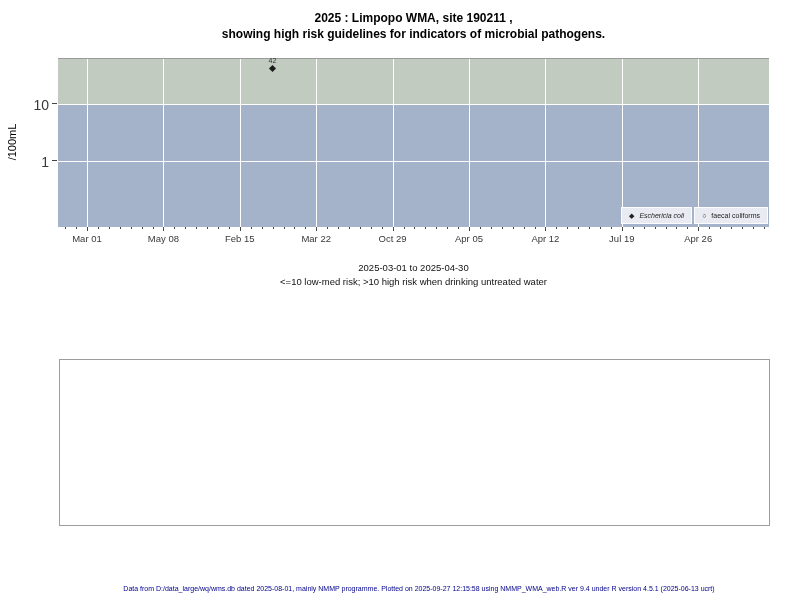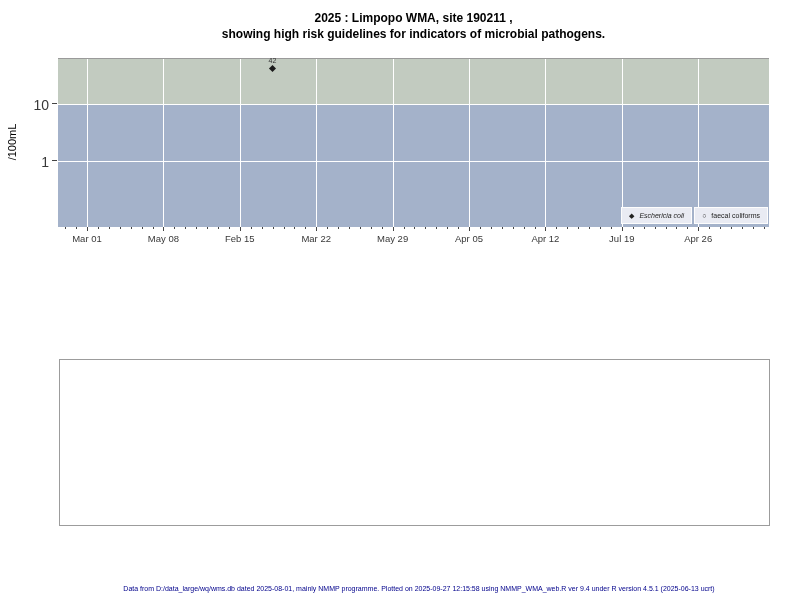--- a/index.html
+++ b/index.html
@@ -167,7 +167,7 @@
     <div class="xtick" style="left: 316.2px; top: 226px; height: 5px;"></div>
     <div class="xlabel-tick" style="left: 316.2px; top: 233px;">Mar 22</div>
     <div class="xtick" style="left: 392.6px; top: 226px; height: 5px;"></div>
-    <div class="xlabel-tick" style="left: 392.6px; top: 233px;">May 29</div>
+    <div class="xlabel-tick" style="left: 392.6px; top: 233px;">Oct 29</div>
     <div class="xtick" style="left: 469px; top: 226px; height: 5px;"></div>
     <div class="xlabel-tick" style="left: 469px; top: 233px;">Apr 05</div>
     <div class="xtick" style="left: 545.4px; top: 226px; height: 5px;"></div>

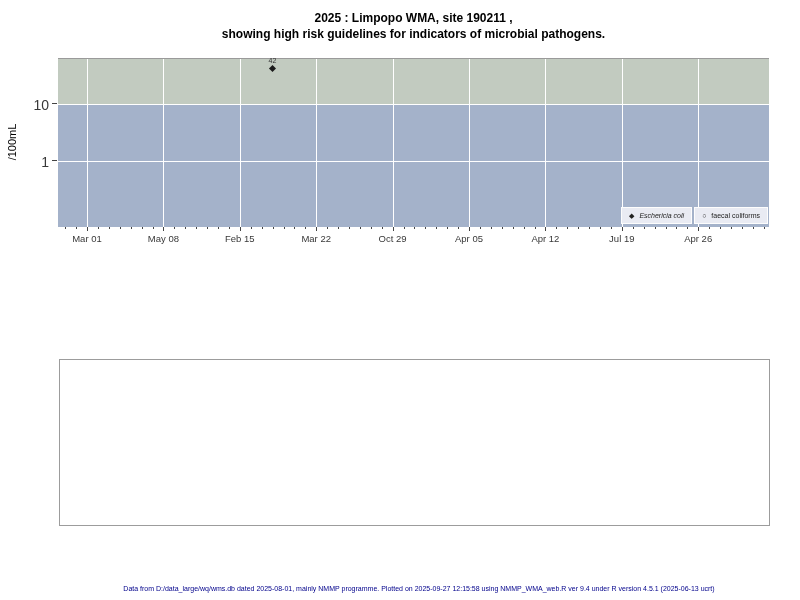--- a/index.html
+++ b/index.html
@@ -179,6 +179,7 @@
   </div>
 
 <div class="caption">
+  <div>2025-03-01 to 2025-04-30</div>
 </div>
 
 <div class="emptybox"></div>

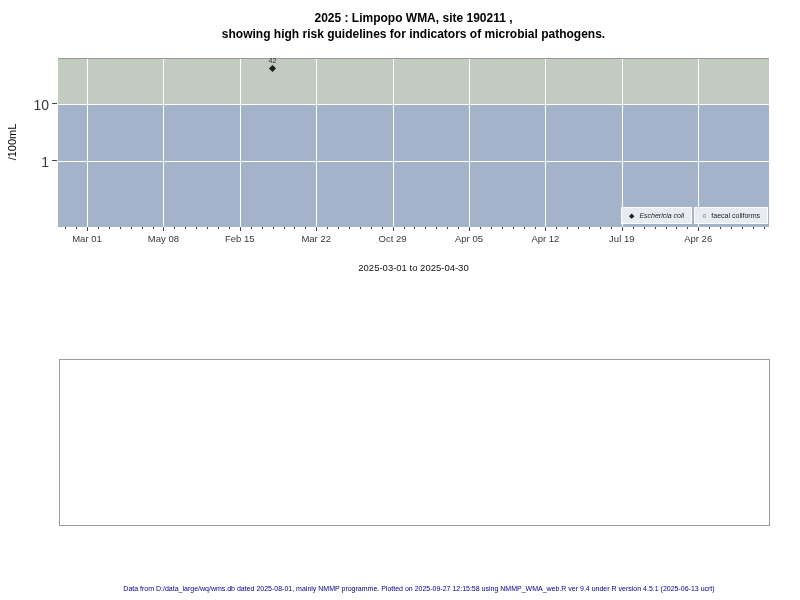--- a/index.html
+++ b/index.html
@@ -180,6 +180,7 @@
 
 <div class="caption">
   <div>2025-03-01 to 2025-04-30</div>
+  <div>&lt;=10 low-med risk; &gt;10 high risk when drinking untreated water</div>
 </div>
 
 <div class="emptybox"></div>

